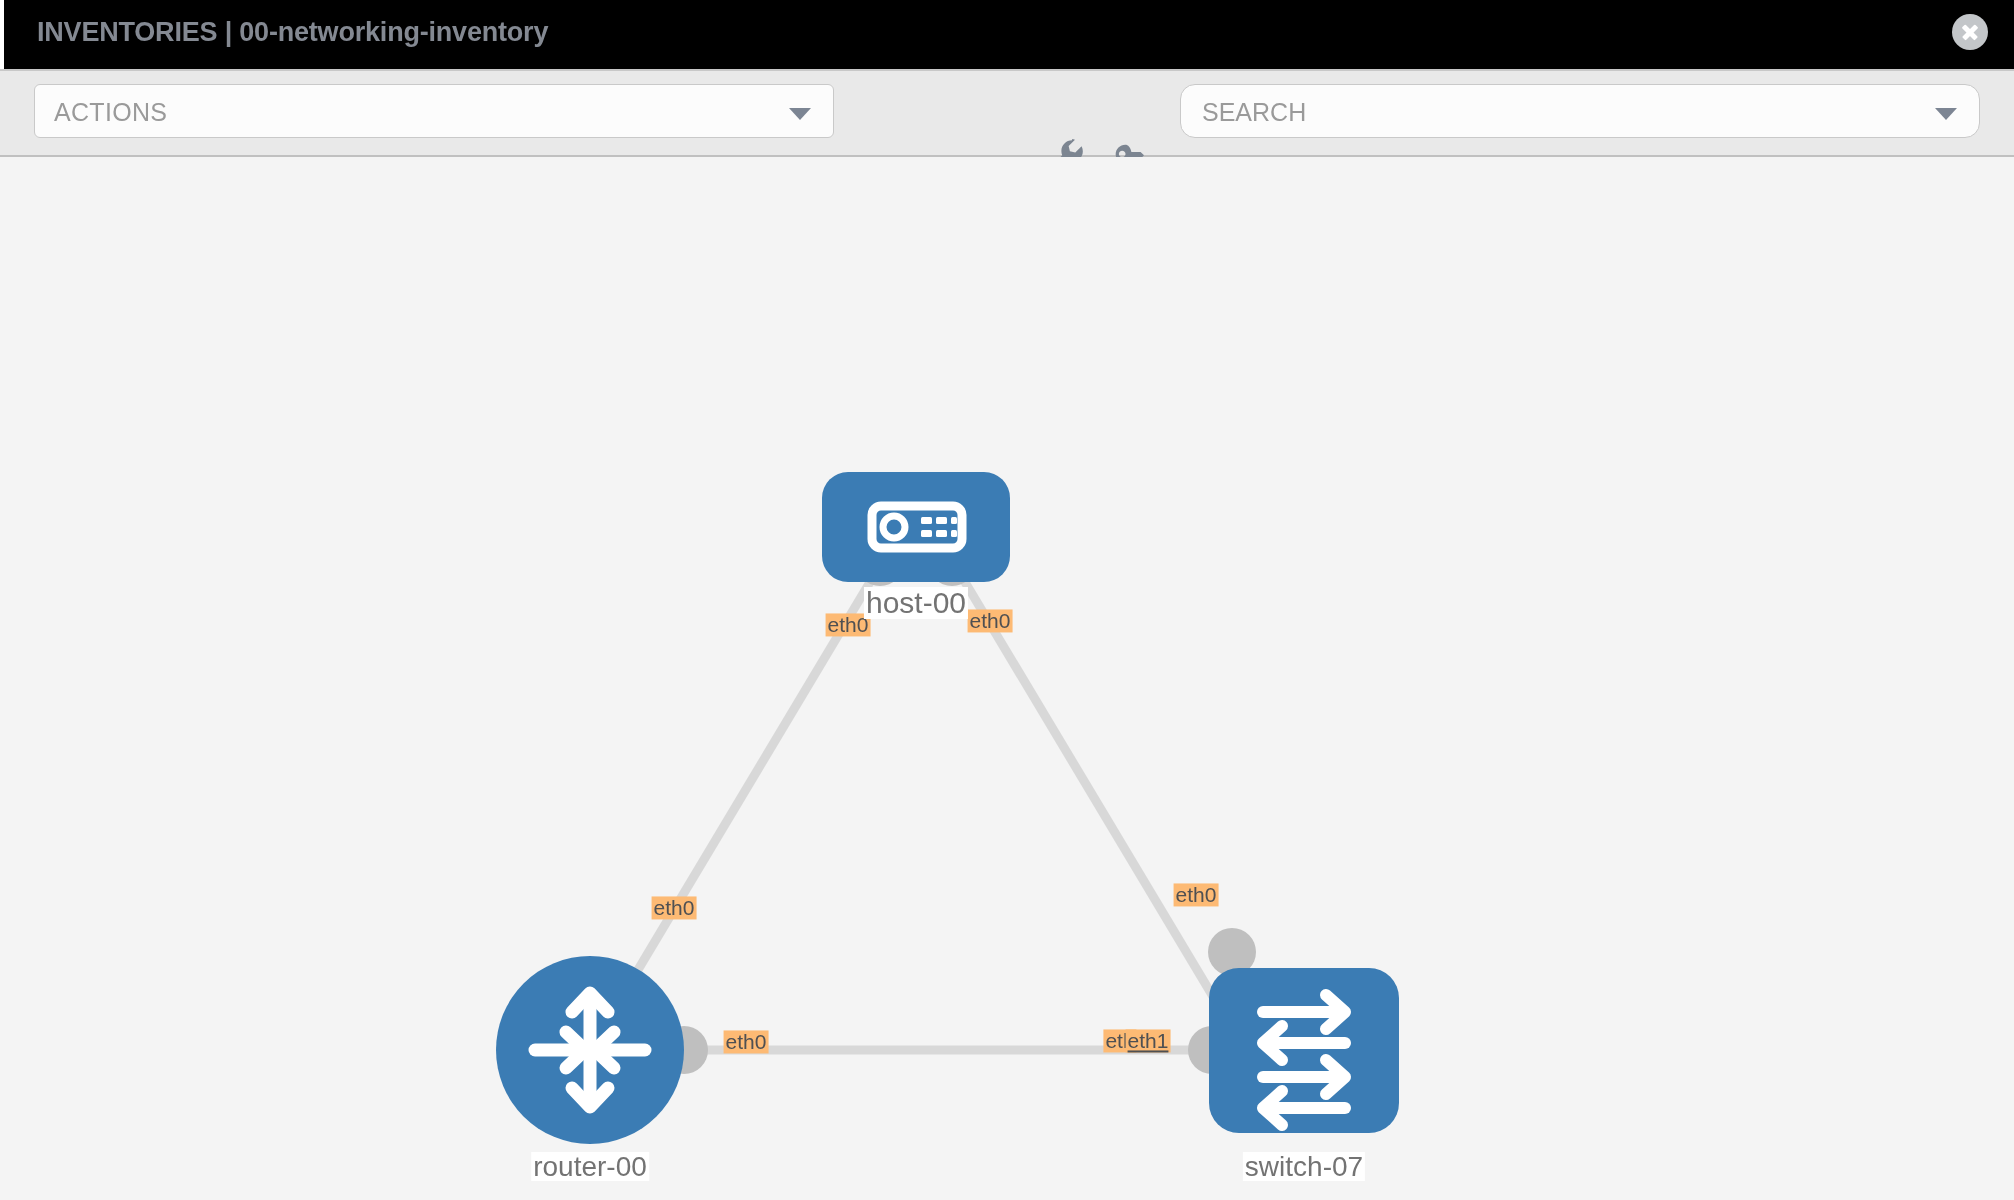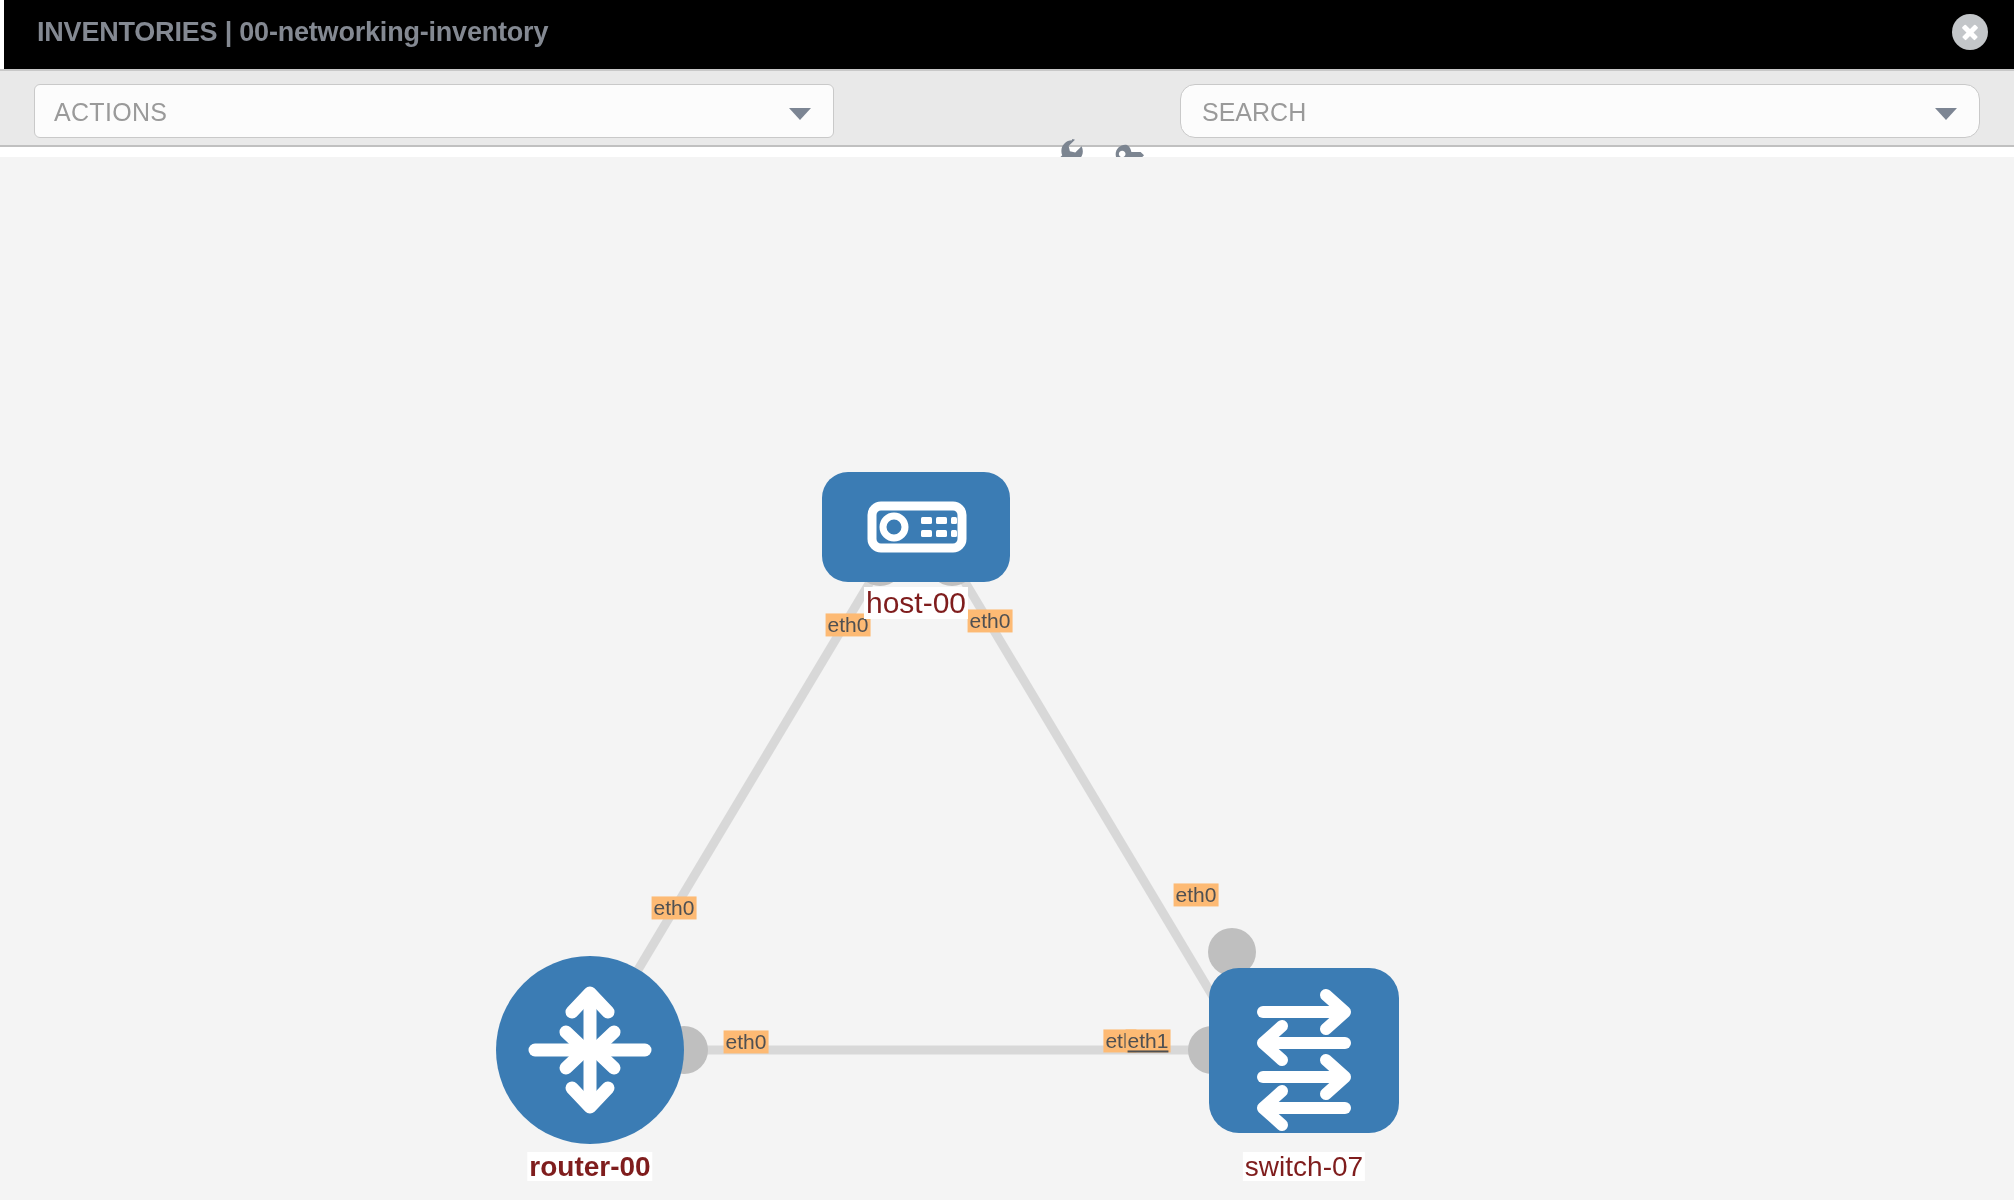--- a/index.html
+++ b/index.html
@@ -71,7 +71,7 @@
     position: absolute;
     left: 0; top: 69px;
     width: 2014px;
-    height: 78px;
+    height: 88px;
     background: #e9e9e9;
     border-top: 2px solid #c8c8c8;
     border-bottom: 2px solid #c0c0c0;

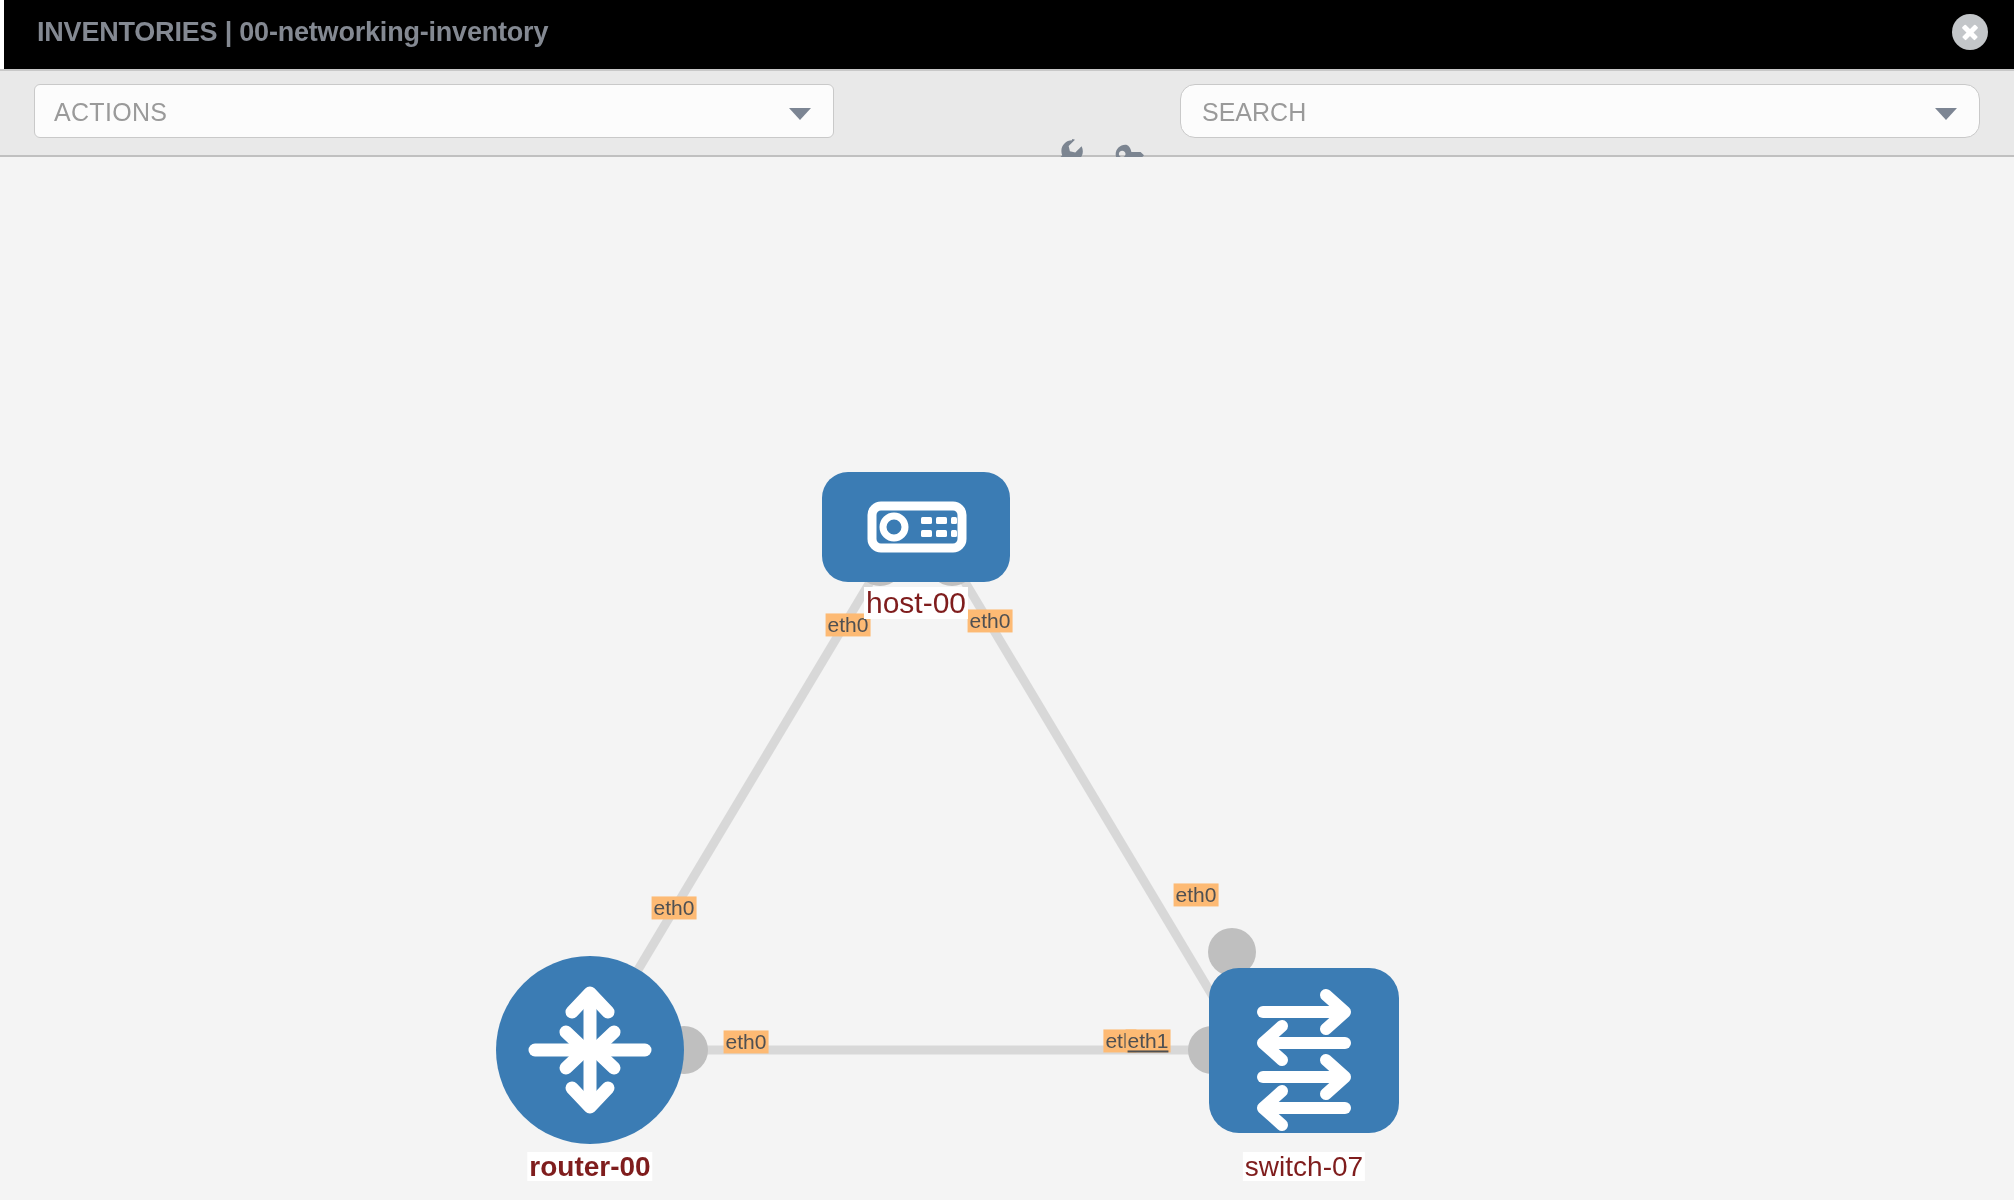--- a/index.html
+++ b/index.html
@@ -169,7 +169,7 @@
     position: absolute;
     transform: translate(-50%, 0);
     background: #ffffff;
-    color: #7f1d1d;
+    color: #737373;
     white-space: nowrap;
     line-height: 1.05;
     padding: 0 2px;

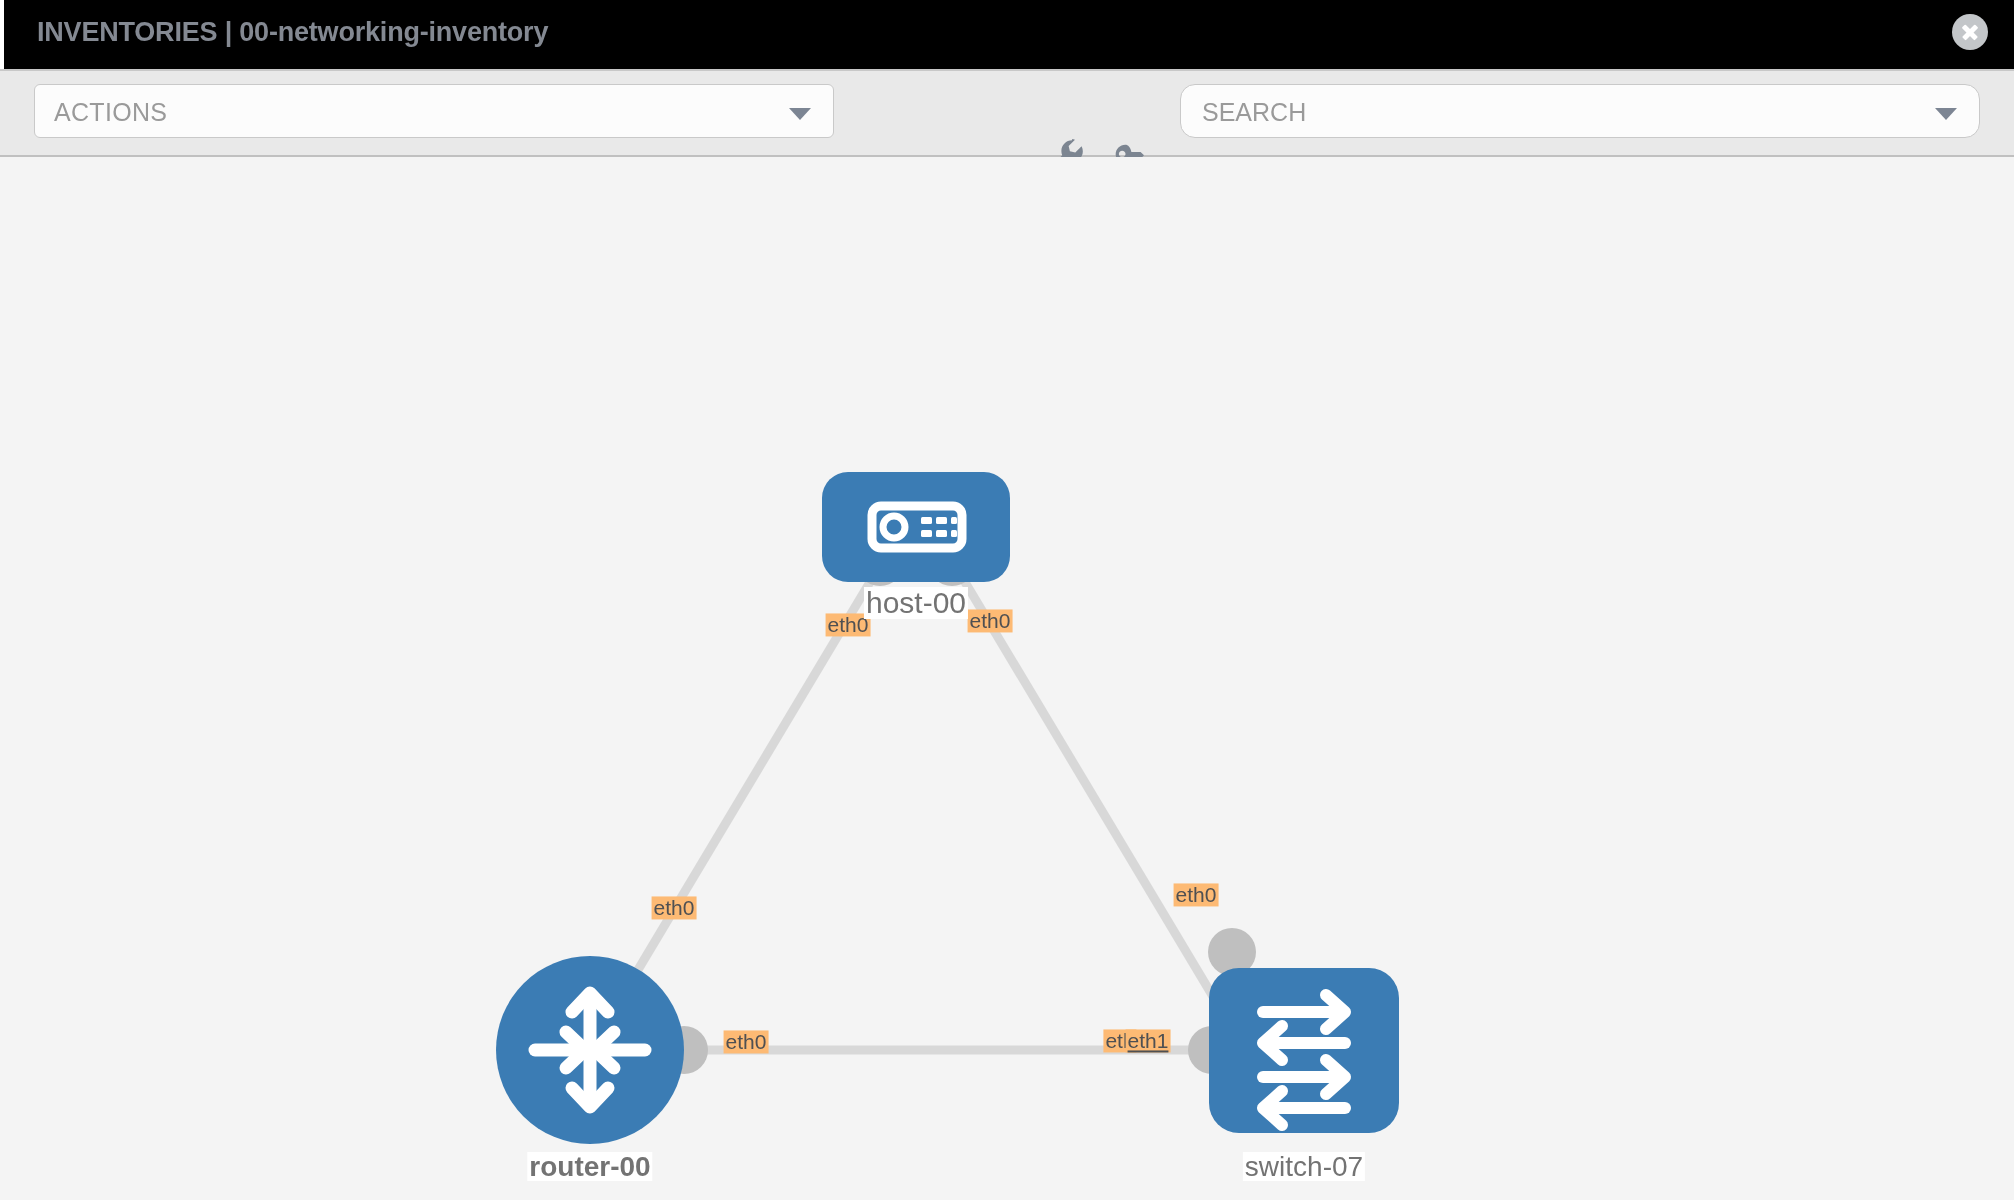--- a/index.html
+++ b/index.html
@@ -314,7 +314,7 @@
 
     <div class="node-label big" style="left:916px; top:430px;">host-00</div>
 
-    <div class="node-label name" style="left:590px; top:995px;font-weight:bold;">router-00</div>
+    <div class="node-label name" style="left:590px; top:995px;">router-00</div>
 
     <div class="node-label name" style="left:1304px; top:995px;">switch-07</div>
 

